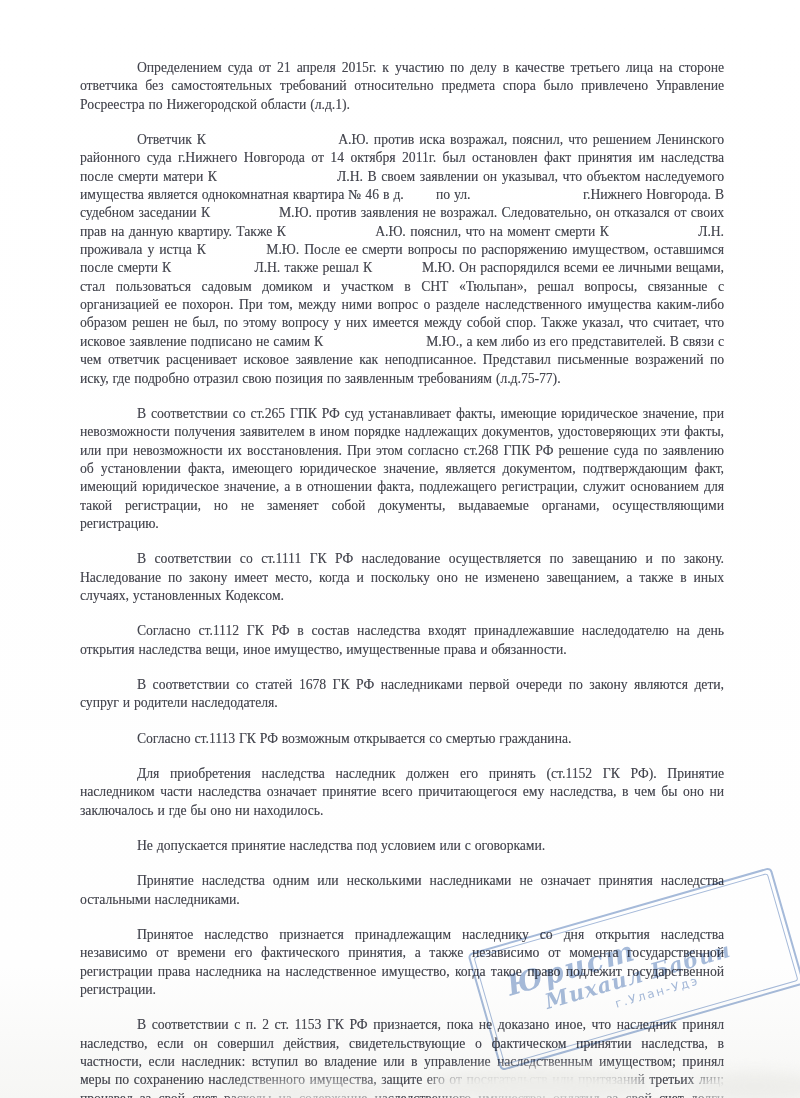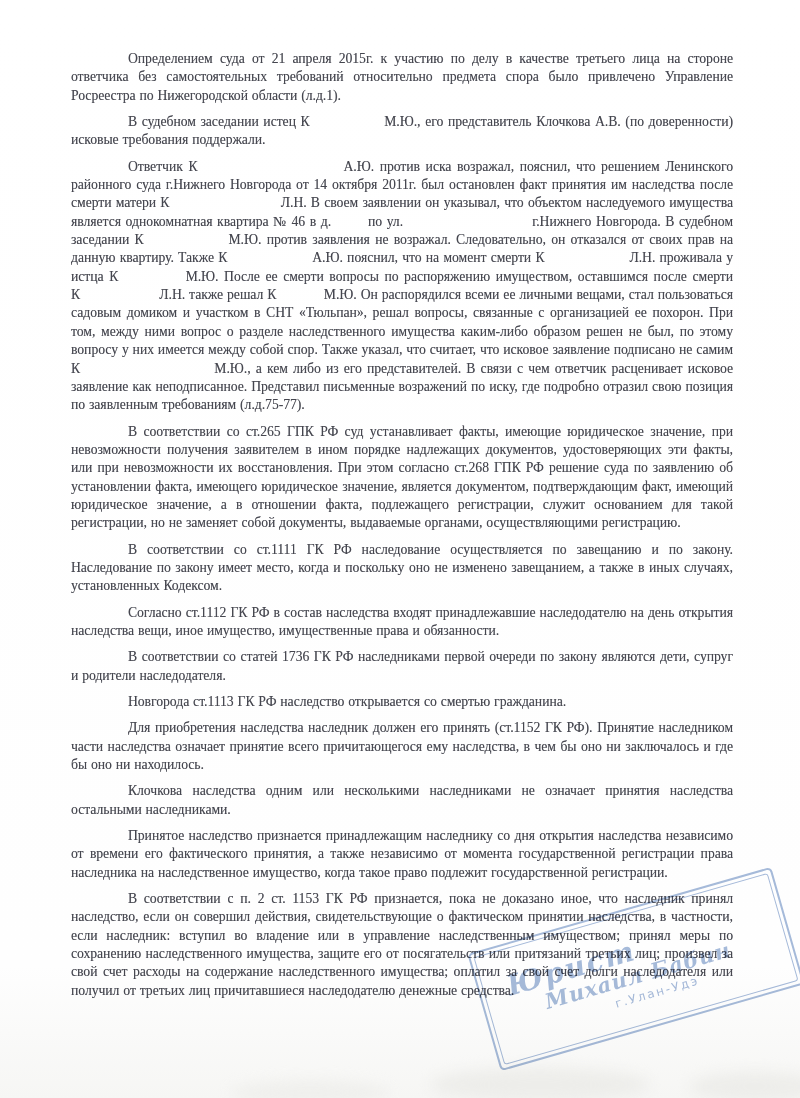--- a/index.html
+++ b/index.html
@@ -27,7 +27,7 @@
     text-shadow: 0.2px 0.2px 0.5px rgba(69, 70, 79, 0.45);
   }
   .para {
-    margin: 8px;
+    margin: 17px;
     text-indent: 57px;
     word-spacing: 0.5px;
   }

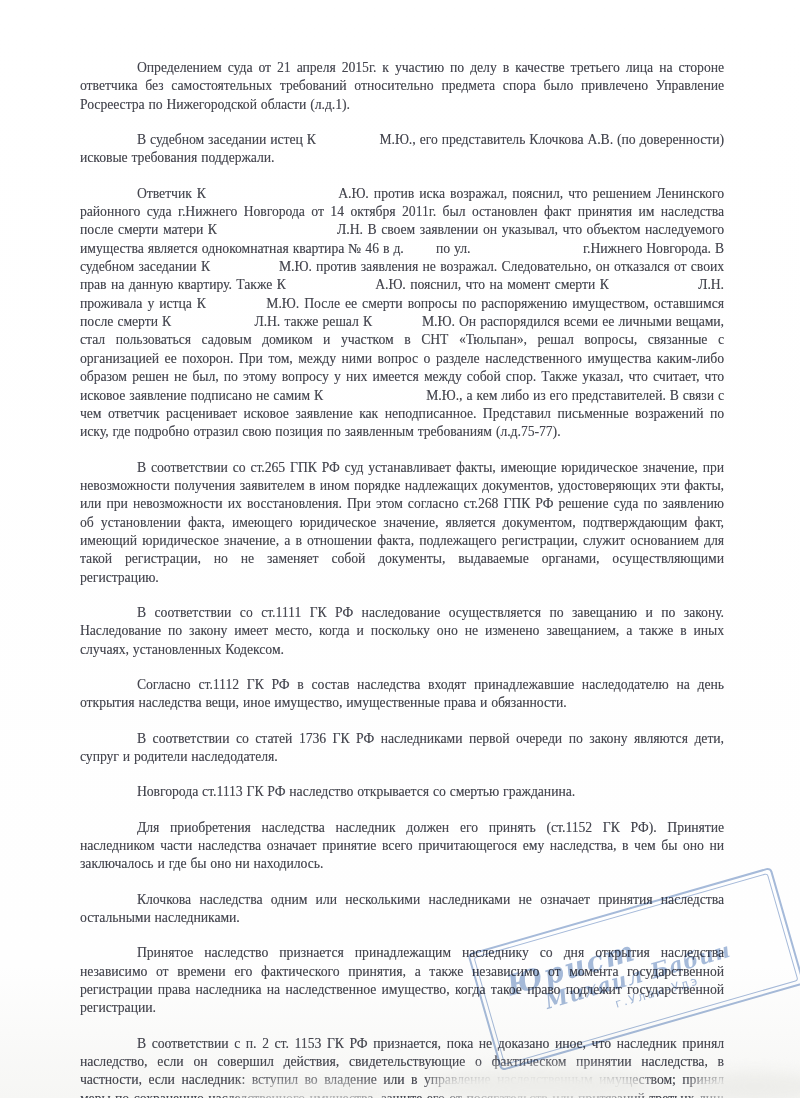--- a/index.html
+++ b/index.html
@@ -93,7 +93,6 @@
 
   <section class="text-block">
     <p class="para">Определением суда от 21 апреля 2015г. к участию по делу в качестве третьего лица на стороне ответчика без самостоятельных требований относительно предмета спора было привлечено Управление Росреестра по Нижегородской области (л.д.1).</p>
-    <p class="para">В судебном заседании истец К&nbsp;&nbsp;&nbsp;&nbsp;&nbsp;&nbsp;&nbsp;&nbsp;&nbsp;&nbsp;&nbsp;&nbsp;&nbsp;&nbsp;&nbsp;&nbsp;М.Ю., его представитель Клочкова А.В. (по доверенности) исковые требования поддержали.</p>
     <p class="para">Ответчик К&nbsp;&nbsp;&nbsp;&nbsp;&nbsp;&nbsp;&nbsp;&nbsp;&nbsp;&nbsp;&nbsp;&nbsp;&nbsp;&nbsp;&nbsp;&nbsp;&nbsp;&nbsp;&nbsp;&nbsp;&nbsp;&nbsp;&nbsp;&nbsp;&nbsp;&nbsp;А.Ю. против иска возражал, пояснил, что решением Ленинского районного суда г.Нижнего Новгорода от 14 октября 2011г. был остановлен факт принятия им наследства после смерти матери К&nbsp;&nbsp;&nbsp;&nbsp;&nbsp;&nbsp;&nbsp;&nbsp;&nbsp;&nbsp;&nbsp;&nbsp;&nbsp;&nbsp;&nbsp;&nbsp;&nbsp;&nbsp;&nbsp;&nbsp;&nbsp;&nbsp;&nbsp;&nbsp;&nbsp;&nbsp;Л.Н. В своем заявлении он указывал, что объектом наследуемого имущества является однокомнатная квартира № 46 в д.&nbsp;&nbsp;&nbsp;&nbsp;&nbsp;&nbsp;&nbsp;&nbsp;по ул.&nbsp;&nbsp;&nbsp;&nbsp;&nbsp;&nbsp;&nbsp;&nbsp;&nbsp;&nbsp;&nbsp;&nbsp;&nbsp;&nbsp;&nbsp;&nbsp;&nbsp;&nbsp;&nbsp;&nbsp;&nbsp;&nbsp;&nbsp;&nbsp;&nbsp;&nbsp;&nbsp;&nbsp;г.Нижнего Новгорода. В судебном заседании К&nbsp;&nbsp;&nbsp;&nbsp;&nbsp;&nbsp;&nbsp;&nbsp;&nbsp;&nbsp;&nbsp;&nbsp;&nbsp;&nbsp;&nbsp;&nbsp;М.Ю. против заявления не возражал. Следовательно, он отказался от своих прав на данную квартиру. Также К&nbsp;&nbsp;&nbsp;&nbsp;&nbsp;&nbsp;&nbsp;&nbsp;&nbsp;&nbsp;&nbsp;&nbsp;&nbsp;&nbsp;&nbsp;&nbsp;&nbsp;&nbsp;&nbsp;&nbsp;А.Ю. пояснил, что на момент смерти К&nbsp;&nbsp;&nbsp;&nbsp;&nbsp;&nbsp;&nbsp;&nbsp;&nbsp;&nbsp;&nbsp;&nbsp;&nbsp;&nbsp;&nbsp;&nbsp;&nbsp;&nbsp;&nbsp;&nbsp;Л.Н. проживала у истца К&nbsp;&nbsp;&nbsp;&nbsp;&nbsp;&nbsp;&nbsp;&nbsp;&nbsp;&nbsp;&nbsp;&nbsp;М.Ю. После ее смерти вопросы по распоряжению имуществом, оставшимся после смерти К&nbsp;&nbsp;&nbsp;&nbsp;&nbsp;&nbsp;&nbsp;&nbsp;&nbsp;&nbsp;&nbsp;&nbsp;&nbsp;&nbsp;&nbsp;&nbsp;&nbsp;&nbsp;&nbsp;&nbsp;Л.Н. также решал К&nbsp;&nbsp;&nbsp;&nbsp;&nbsp;&nbsp;&nbsp;&nbsp;&nbsp;&nbsp;&nbsp;&nbsp;М.Ю. Он распорядился всеми ее личными вещами, стал пользоваться садовым домиком и участком в СНТ «Тюльпан», решал вопросы, связанные с организацией ее похорон. При том, между ними вопрос о разделе наследственного имущества каким-либо образом решен не был, по этому вопросу у них имеется между собой спор. Также указал, что считает, что исковое заявление подписано не самим К&nbsp;&nbsp;&nbsp;&nbsp;&nbsp;&nbsp;&nbsp;&nbsp;&nbsp;&nbsp;&nbsp;&nbsp;&nbsp;&nbsp;&nbsp;&nbsp;&nbsp;&nbsp;&nbsp;&nbsp;&nbsp;&nbsp;&nbsp;&nbsp;&nbsp;&nbsp;М.Ю., а кем либо из его представителей. В связи с чем ответчик расценивает исковое заявление как неподписанное. Представил письменные возражений по иску, где подробно отразил свою позиция по заявленным требованиям (л.д.75-77).</p>
     <p class="para">В соответствии со ст.265 ГПК РФ суд устанавливает факты, имеющие юридическое значение, при невозможности получения заявителем в ином порядке надлежащих документов, удостоверяющих эти факты, или при невозможности их восстановления. При этом согласно ст.268 ГПК РФ решение суда по заявлению об установлении факта, имеющего юридическое значение, является документом, подтверждающим факт, имеющий юридическое значение, а в отношении факта, подлежащего регистрации, служит основанием для такой регистрации, но не заменяет собой документы, выдаваемые органами, осуществляющими регистрацию.</p>
     <p class="para">В соответствии со ст.1111 ГК РФ наследование осуществляется по завещанию и по закону. Наследование по закону имеет место, когда и поскольку оно не изменено завещанием, а также в иных случаях, установленных Кодексом.</p>

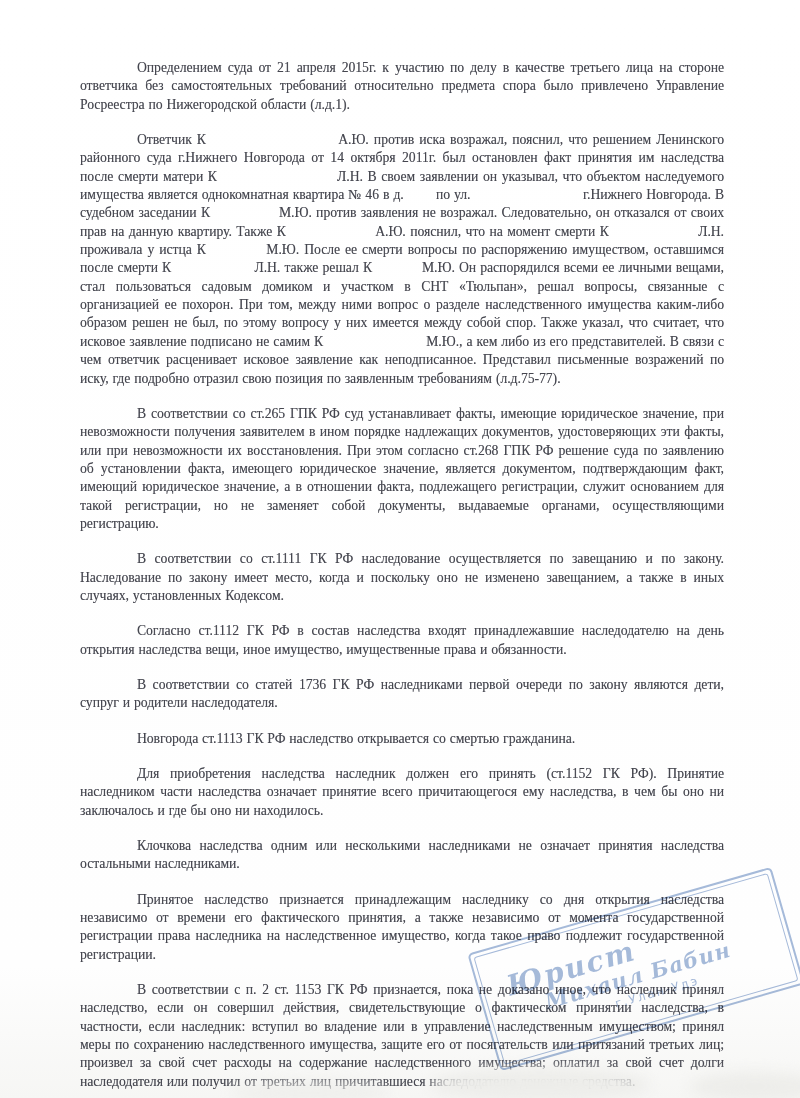--- a/index.html
+++ b/index.html
@@ -97,7 +97,7 @@
     <p class="para">В соответствии со ст.265 ГПК РФ суд устанавливает факты, имеющие юридическое значение, при невозможности получения заявителем в ином порядке надлежащих документов, удостоверяющих эти факты, или при невозможности их восстановления. При этом согласно ст.268 ГПК РФ решение суда по заявлению об установлении факта, имеющего юридическое значение, является документом, подтверждающим факт, имеющий юридическое значение, а в отношении факта, подлежащего регистрации, служит основанием для такой регистрации, но не заменяет собой документы, выдаваемые органами, осуществляющими регистрацию.</p>
     <p class="para">В соответствии со ст.1111 ГК РФ наследование осуществляется по завещанию и по закону. Наследование по закону имеет место, когда и поскольку оно не изменено завещанием, а также в иных случаях, установленных Кодексом.</p>
     <p class="para">Согласно ст.1112 ГК РФ в состав наследства входят принадлежавшие наследодателю на день открытия наследства вещи, иное имущество, имущественные права и обязанности.</p>
-    <p class="para">В соответствии со статей 1736 ГК РФ наследниками первой очереди по закону являются дети, супруг и родители наследодателя.</p>
+    <p class="para">В соответствии со статей 1678 ГК РФ наследниками первой очереди по закону являются дети, супруг и родители наследодателя.</p>
     <p class="para">Новгорода ст.1113 ГК РФ наследство открывается со смертью гражданина.</p>
     <p class="para">Для приобретения наследства наследник должен его принять (ст.1152 ГК РФ). Принятие наследником части наследства означает принятие всего причитающегося ему наследства, в чем бы оно ни заключалось и где бы оно ни находилось.</p>
     <p class="para">Клочкова наследства одним или несколькими наследниками не означает принятия наследства остальными наследниками.</p>

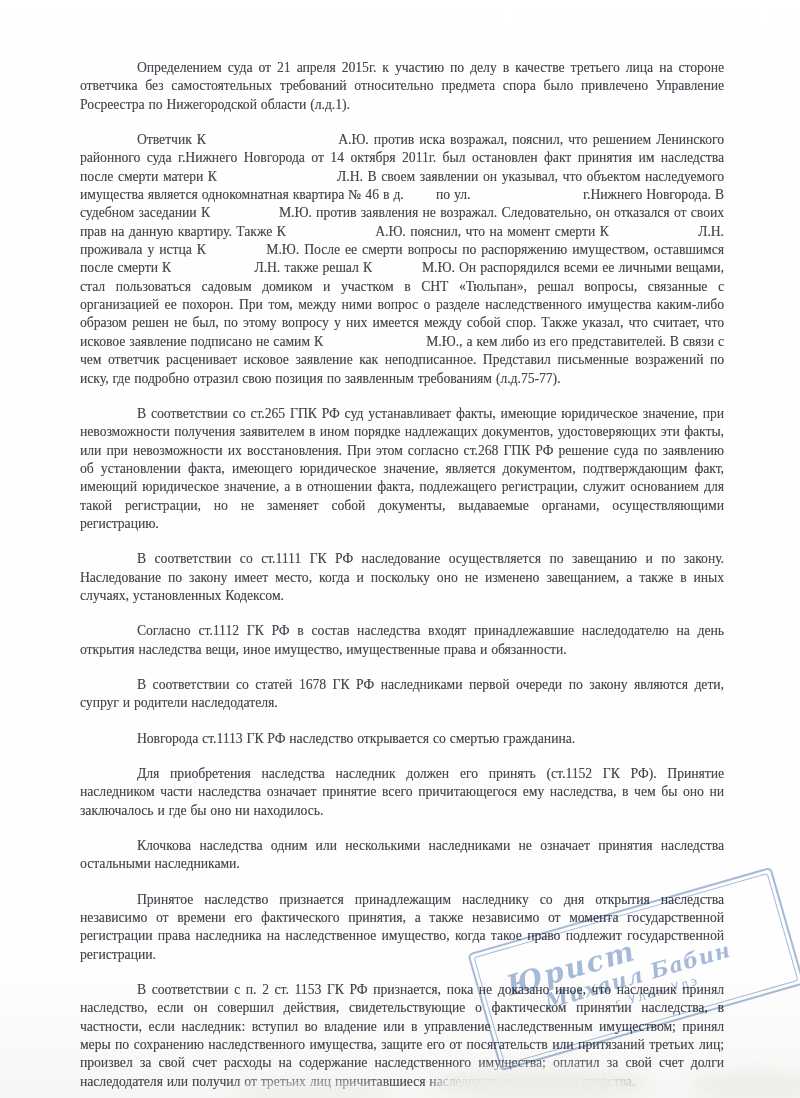--- a/index.html
+++ b/index.html
@@ -98,7 +98,7 @@
     <p class="para">В соответствии со ст.1111 ГК РФ наследование осуществляется по завещанию и по закону. Наследование по закону имеет место, когда и поскольку оно не изменено завещанием, а также в иных случаях, установленных Кодексом.</p>
     <p class="para">Согласно ст.1112 ГК РФ в состав наследства входят принадлежавшие наследодателю на день открытия наследства вещи, иное имущество, имущественные права и обязанности.</p>
     <p class="para">В соответствии со статей 1678 ГК РФ наследниками первой очереди по закону являются дети, супруг и родители наследодателя.</p>
-    <p class="para">Новгорода ст.1113 ГК РФ наследство открывается со смертью гражданина.</p>
+    <p class="para">Согласно ст.1113 ГК РФ возможным открывается со смертью гражданина.</p>
     <p class="para">Для приобретения наследства наследник должен его принять (ст.1152 ГК РФ). Принятие наследником части наследства означает принятие всего причитающегося ему наследства, в чем бы оно ни заключалось и где бы оно ни находилось.</p>
     <p class="para">Клочкова наследства одним или несколькими наследниками не означает принятия наследства остальными наследниками.</p>
     <p class="para">Принятое наследство признается принадлежащим наследнику со дня открытия наследства независимо от времени его фактического принятия, а также независимо от момента государственной регистрации права наследника на наследственное имущество, когда такое право подлежит государственной регистрации.</p>

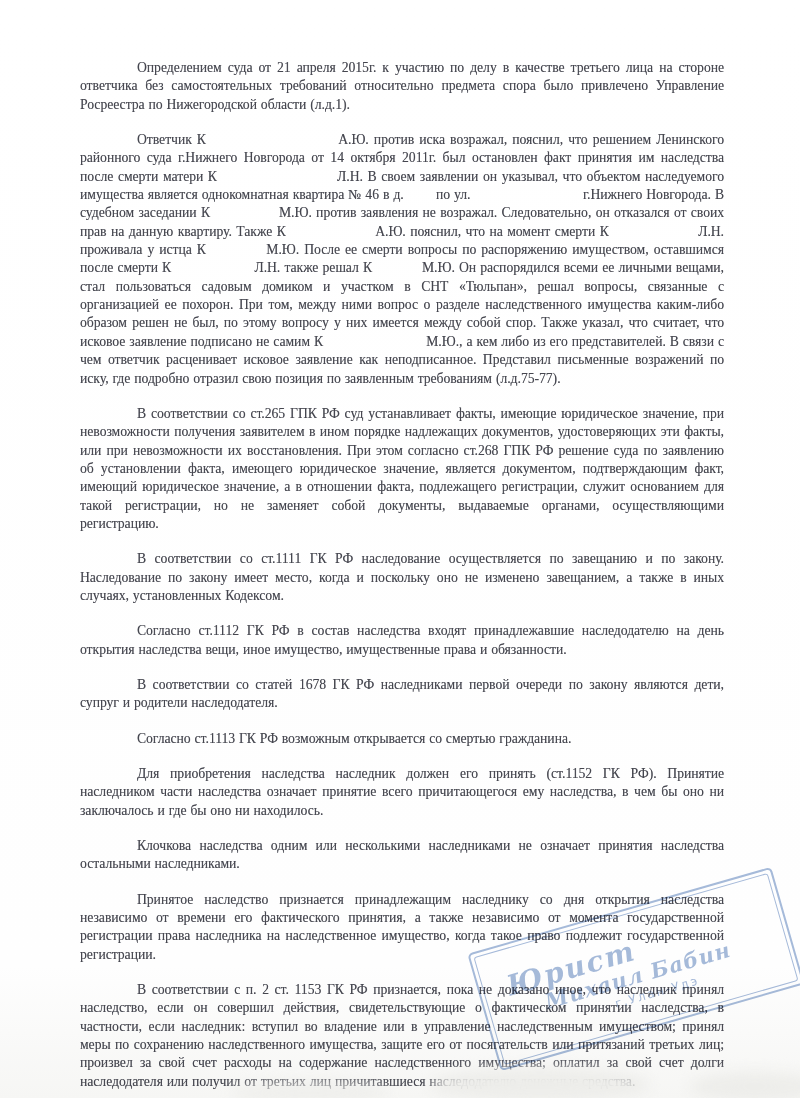--- a/index.html
+++ b/index.html
@@ -100,6 +100,7 @@
     <p class="para">В соответствии со статей 1678 ГК РФ наследниками первой очереди по закону являются дети, супруг и родители наследодателя.</p>
     <p class="para">Согласно ст.1113 ГК РФ возможным открывается со смертью гражданина.</p>
     <p class="para">Для приобретения наследства наследник должен его принять (ст.1152 ГК РФ). Принятие наследником части наследства означает принятие всего причитающегося ему наследства, в чем бы оно ни заключалось и где бы оно ни находилось.</p>
+    <p class="para">Не допускается принятие наследства под условием или с оговорками.</p>
     <p class="para">Клочкова наследства одним или несколькими наследниками не означает принятия наследства остальными наследниками.</p>
     <p class="para">Принятое наследство признается принадлежащим наследнику со дня открытия наследства независимо от времени его фактического принятия, а также независимо от момента государственной регистрации права наследника на наследственное имущество, когда такое право подлежит государственной регистрации.</p>
     <p class="para">В соответствии с п. 2 ст. 1153 ГК РФ признается, пока не доказано иное, что наследник принял наследство, если он совершил действия, свидетельствующие о фактическом принятии наследства, в частности, если наследник: вступил во владение или в управление наследственным имуществом; принял меры по сохранению наследственного имущества, защите его от посягательств или притязаний третьих лиц; произвел за свой счет расходы на содержание наследственного имущества; оплатил за свой счет долги наследодателя или получил от третьих лиц причитавшиеся наследодателю денежные средства.</p>

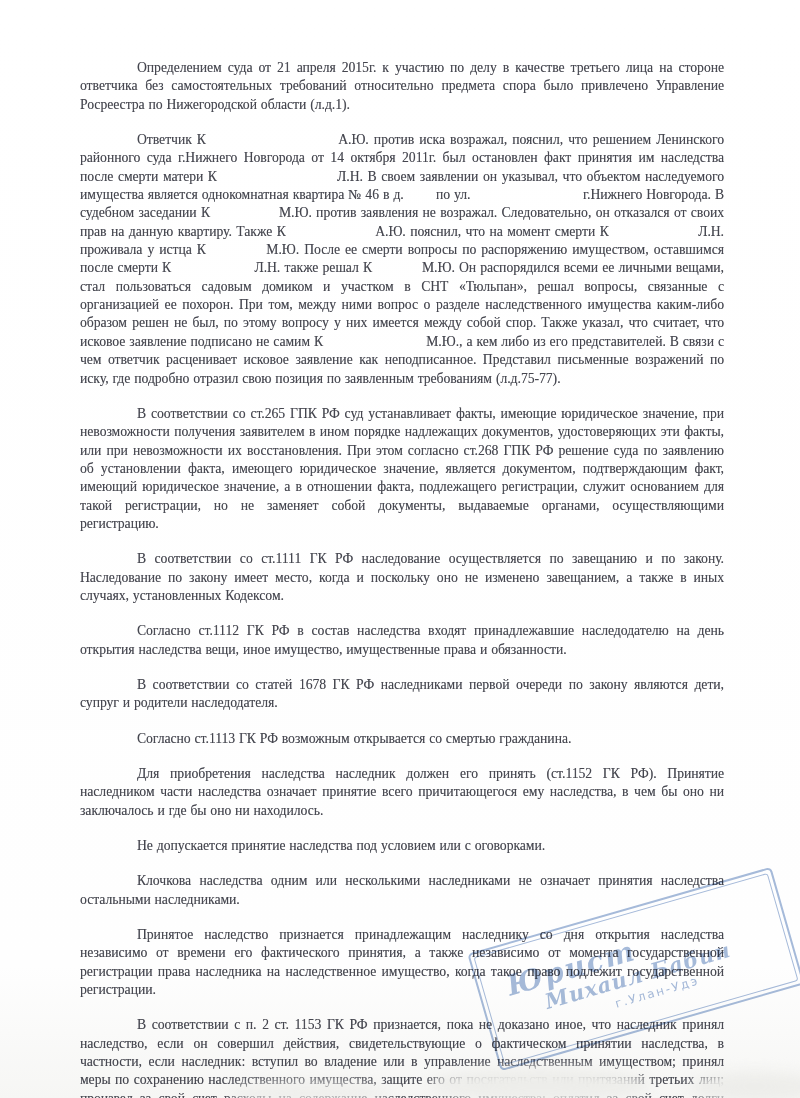--- a/index.html
+++ b/index.html
@@ -101,7 +101,7 @@
     <p class="para">Согласно ст.1113 ГК РФ возможным открывается со смертью гражданина.</p>
     <p class="para">Для приобретения наследства наследник должен его принять (ст.1152 ГК РФ). Принятие наследником части наследства означает принятие всего причитающегося ему наследства, в чем бы оно ни заключалось и где бы оно ни находилось.</p>
     <p class="para">Не допускается принятие наследства под условием или с оговорками.</p>
-    <p class="para">Клочкова наследства одним или несколькими наследниками не означает принятия наследства остальными наследниками.</p>
+    <p class="para">Принятие наследства одним или несколькими наследниками не означает принятия наследства остальными наследниками.</p>
     <p class="para">Принятое наследство признается принадлежащим наследнику со дня открытия наследства независимо от времени его фактического принятия, а также независимо от момента государственной регистрации права наследника на наследственное имущество, когда такое право подлежит государственной регистрации.</p>
     <p class="para">В соответствии с п. 2 ст. 1153 ГК РФ признается, пока не доказано иное, что наследник принял наследство, если он совершил действия, свидетельствующие о фактическом принятии наследства, в частности, если наследник: вступил во владение или в управление наследственным имуществом; принял меры по сохранению наследственного имущества, защите его от посягательств или притязаний третьих лиц; произвел за свой счет расходы на содержание наследственного имущества; оплатил за свой счет долги наследодателя или получил от третьих лиц причитавшиеся наследодателю денежные средства.</p>
   </section>

